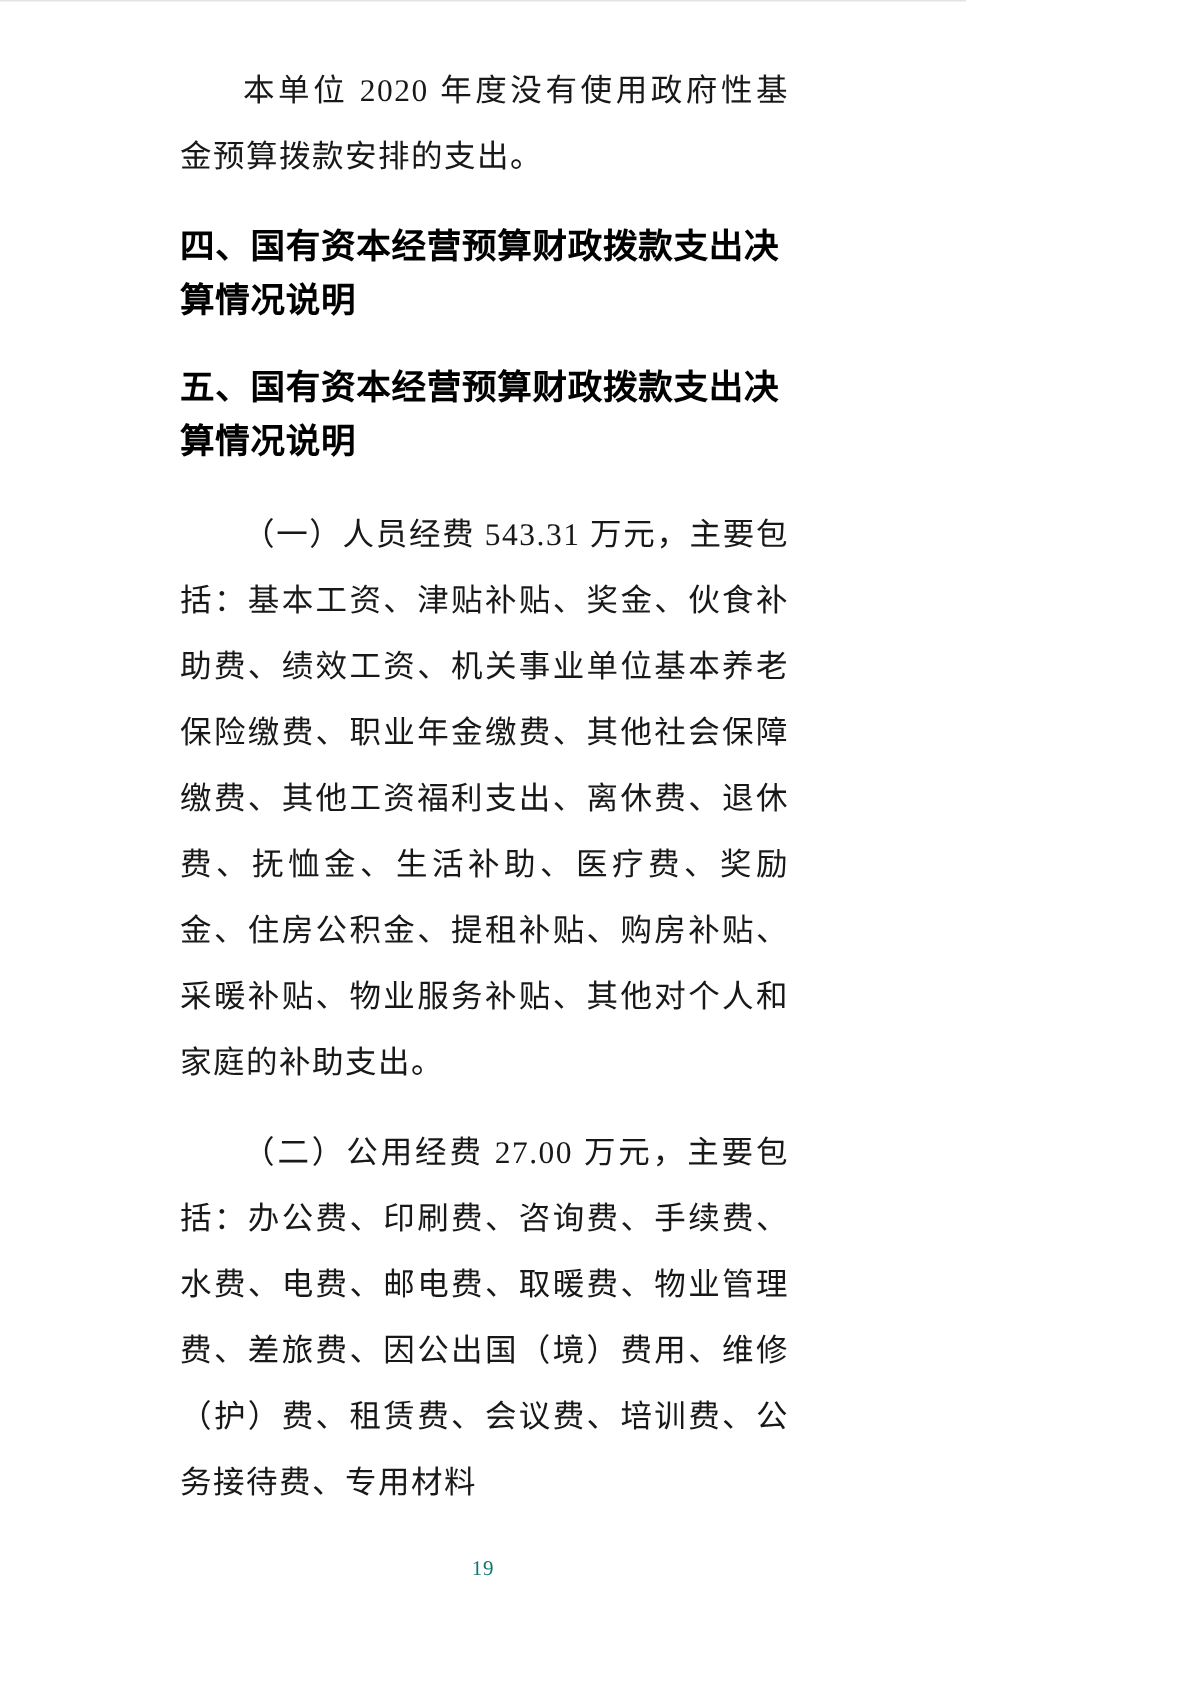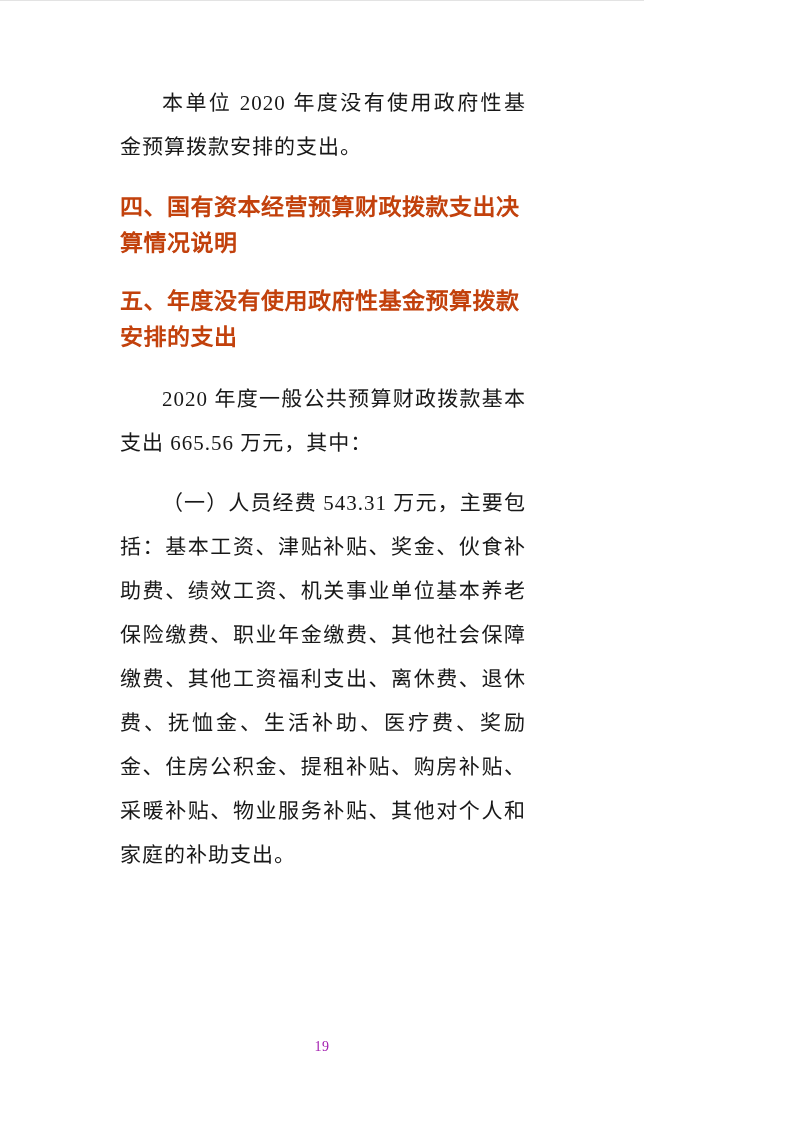--- a/index.html
+++ b/index.html
@@ -14,7 +14,7 @@
     box-sizing: border-box;
     background: #ffffff;
     border-top: 1px solid #e3e3e3;
-    padding: 80px 118px 0 120px;
+    padding: 37px 118px 0 120px;
     overflow: hidden;
     font-family: "Liberation Serif", "DejaVu Serif", serif;
     color: #181818;

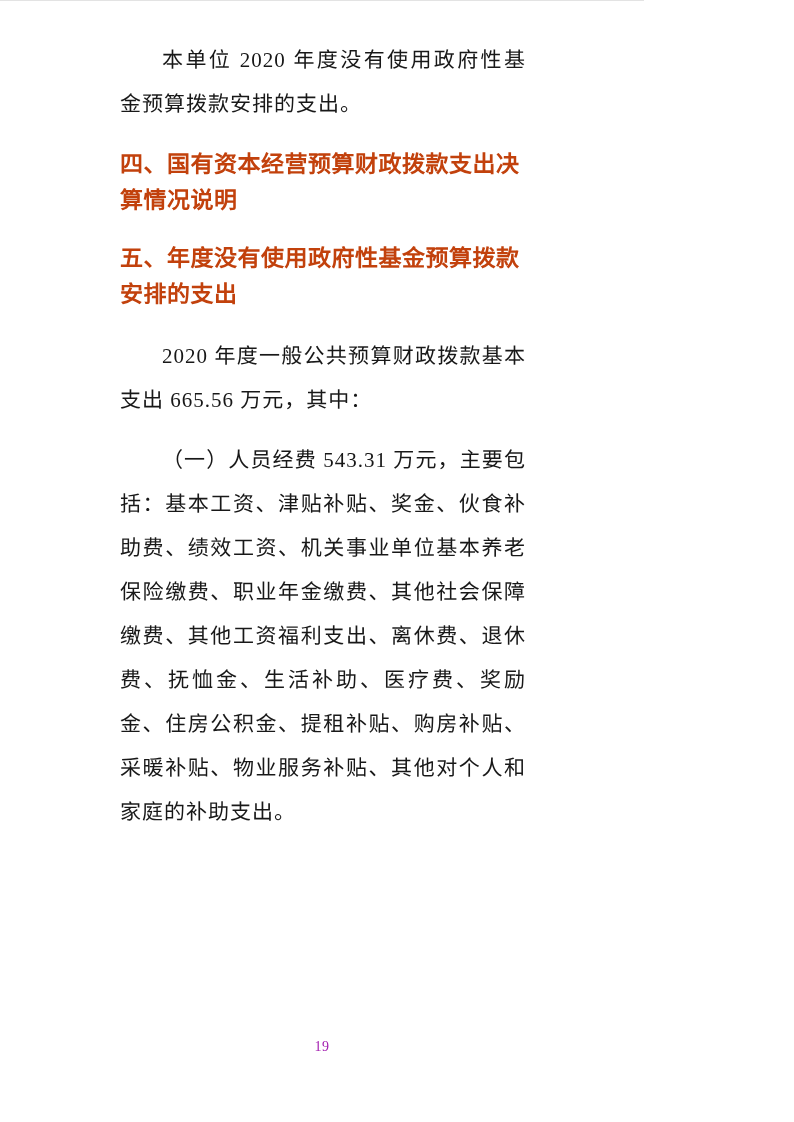--- a/index.html
+++ b/index.html
@@ -36,7 +36,7 @@
     font-size: 23px;
     line-height: 36px;
     letter-spacing: 0.5px;
-    color: #c2410c;
+    color: #000000;
   }
   .page-number {
     position: absolute;

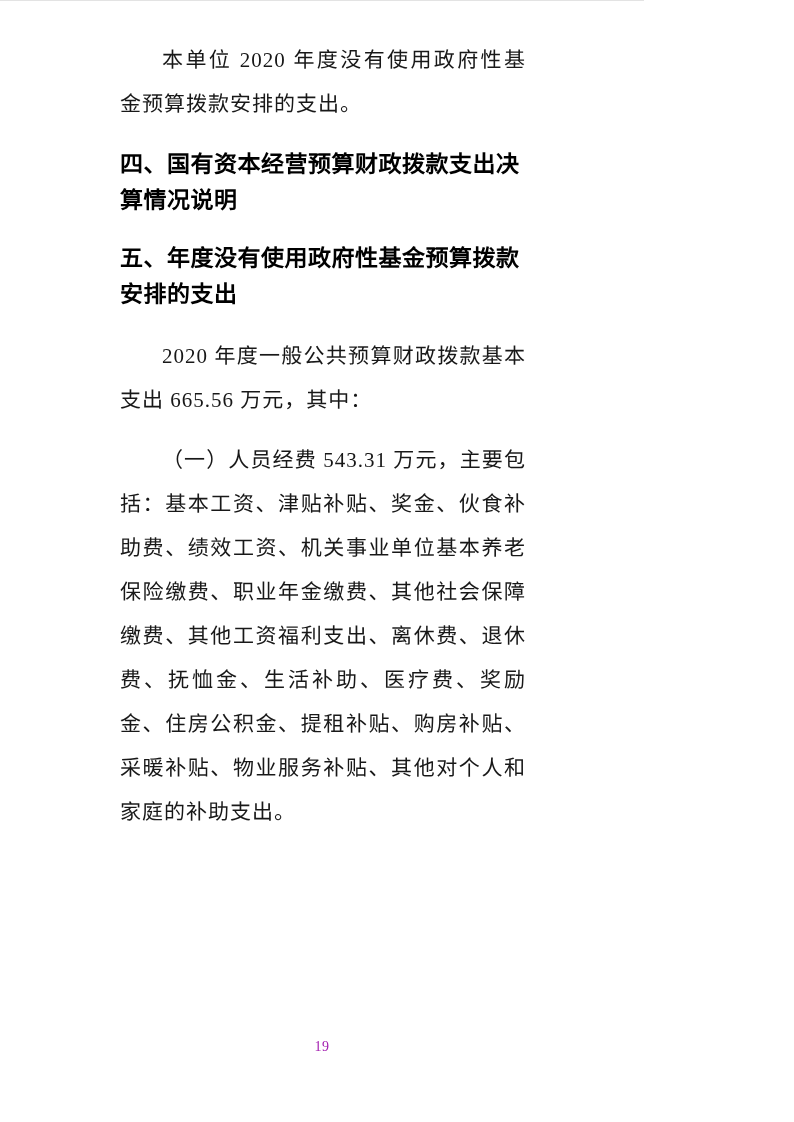--- a/index.html
+++ b/index.html
@@ -60,7 +60,7 @@
   <h2 class="heading">四、国有资本经营预算财政拨款支出决算情况说明</h2>
 
 
-  <h2 class="heading">五、年度没有使用政府性基金预算拨款安排的支出</h2>
+  <h2 class="heading">五、国有资本经营预算财政拨款支出决算情况说明</h2>
 
   <p class="para">2020 年度一般公共预算财政拨款基本支出 665.56 万元，其中：</p>
 

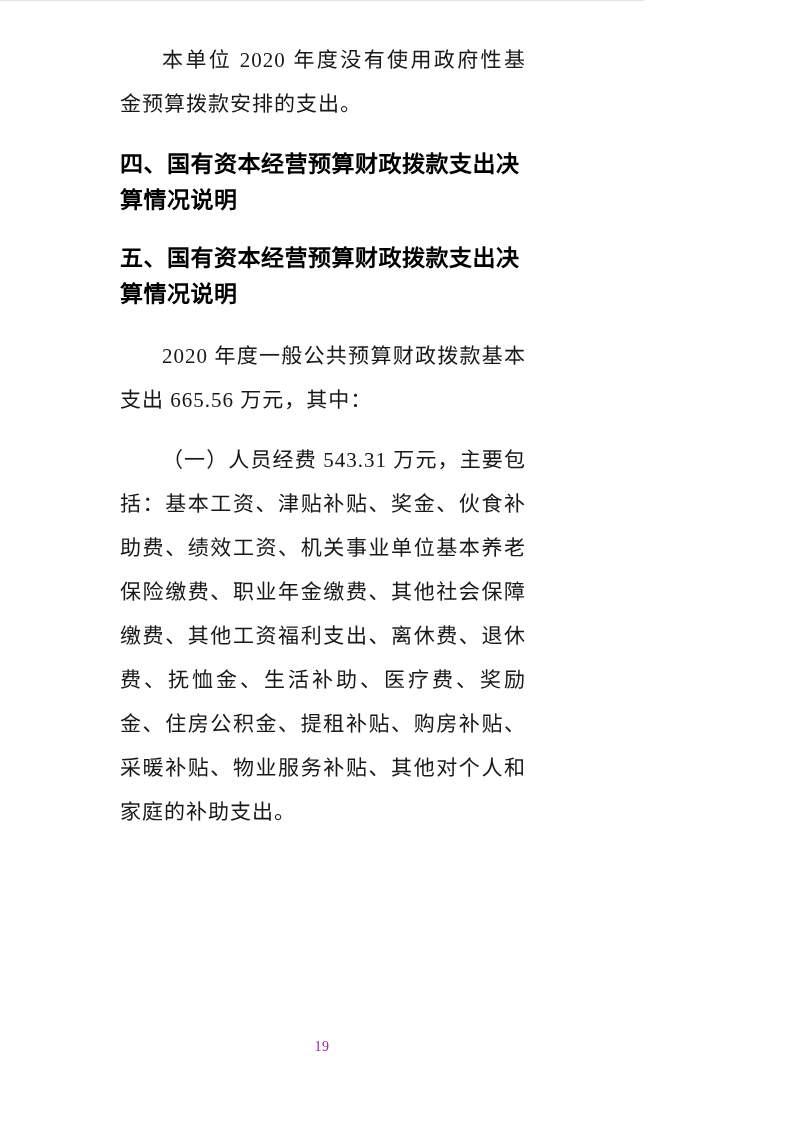--- a/index.html
+++ b/index.html
@@ -62,7 +62,6 @@
 
   <h2 class="heading">五、国有资本经营预算财政拨款支出决算情况说明</h2>
 
-  <p class="para">2020 年度一般公共预算财政拨款基本支出 665.56 万元，其中：</p>
 
   <p class="para">（一）人员经费 543.31 万元，主要包括：基本工资、津贴补贴、奖金、伙食补助费、绩效工资、机关事业单位基本养老保险缴费、职业年金缴费、其他社会保障缴费、其他工资福利支出、离休费、退休费、抚恤金、生活补助、医疗费、奖励金、住房公积金、提租补贴、购房补贴、采暖补贴、物业服务补贴、其他对个人和家庭的补助支出。</p>
 

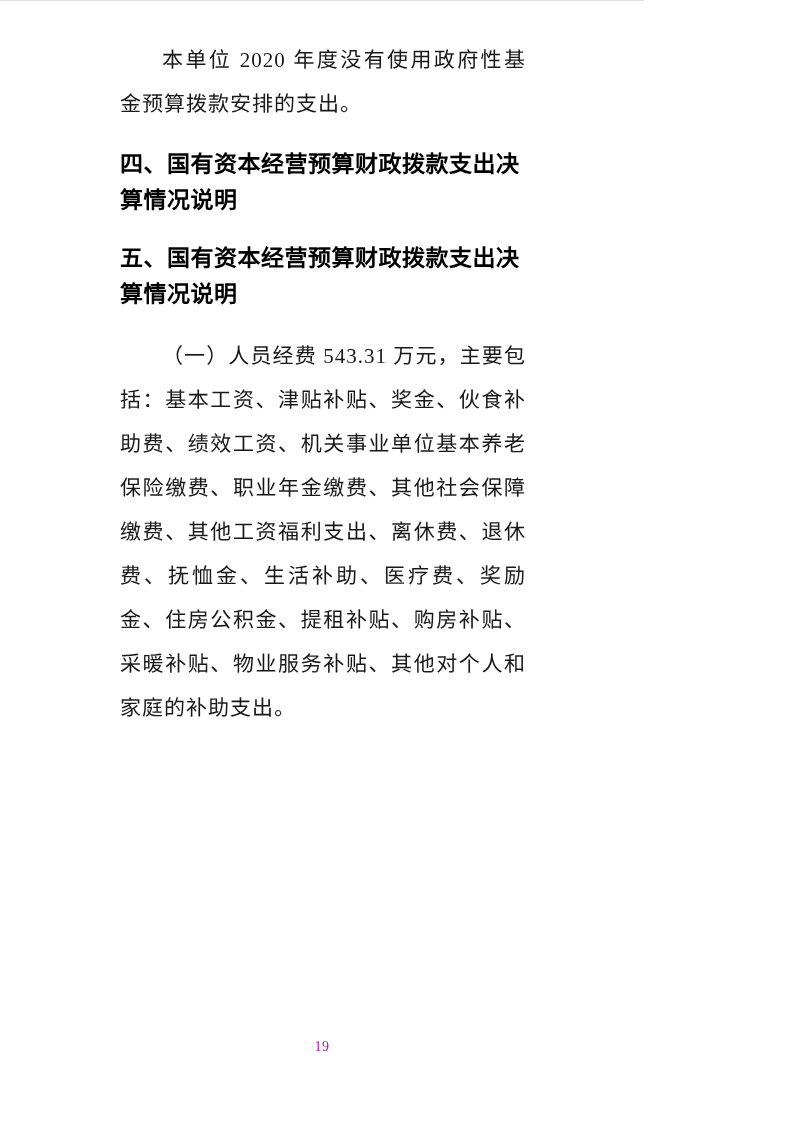--- a/index.html
+++ b/index.html
@@ -65,6 +65,7 @@
 
   <p class="para">（一）人员经费 543.31 万元，主要包括：基本工资、津贴补贴、奖金、伙食补助费、绩效工资、机关事业单位基本养老保险缴费、职业年金缴费、其他社会保障缴费、其他工资福利支出、离休费、退休费、抚恤金、生活补助、医疗费、奖励金、住房公积金、提租补贴、购房补贴、采暖补贴、物业服务补贴、其他对个人和家庭的补助支出。</p>
 
+  <p class="para">（二）公用经费 27.00 万元，主要包括：办公费、印刷费、咨询费、手续费、水费、电费、邮电费、取暖费、物业管理费、差旅费、因公出国（境）费用、维修（护）费、租赁费、会议费、培训费、公务接待费、专用材料</p>
 
   <div class="page-number">19</div>
 

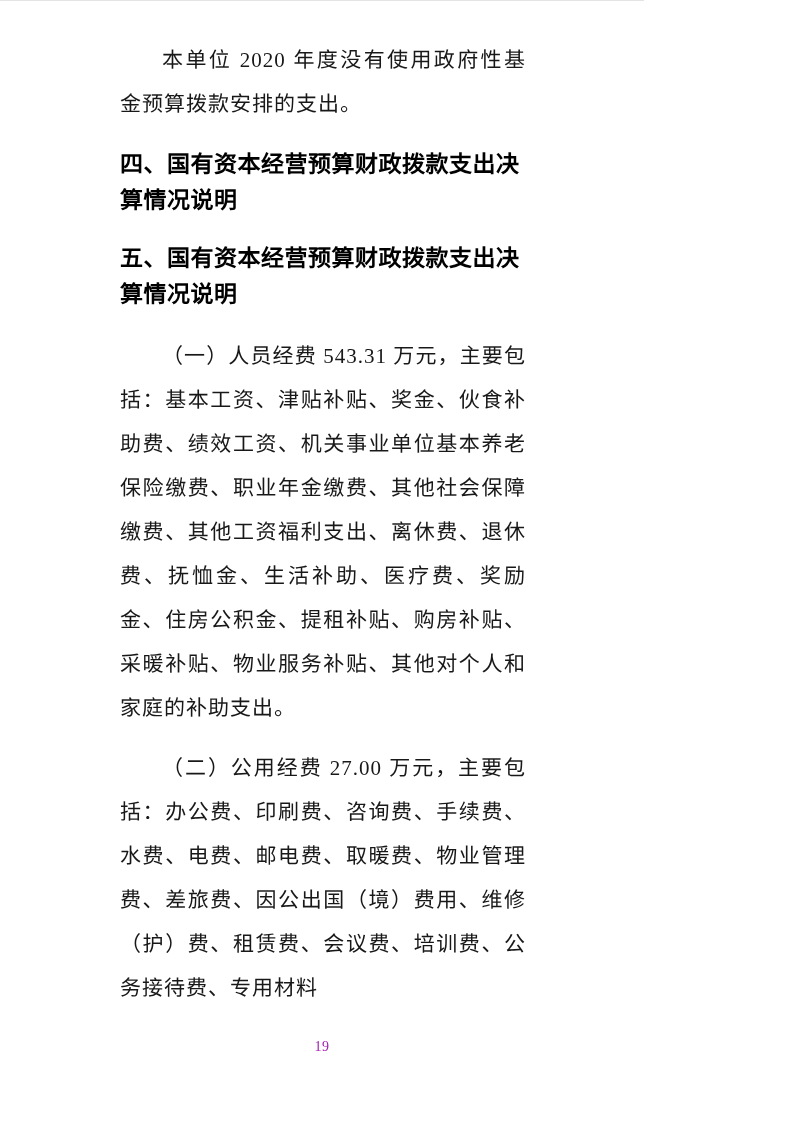--- a/index.html
+++ b/index.html
@@ -47,7 +47,7 @@
     font-size: 14px;
     line-height: 20px;
     letter-spacing: 0.5px;
-    color: #a21caf;
+    color: #0f766e;
   }
 </style>
 </head>

